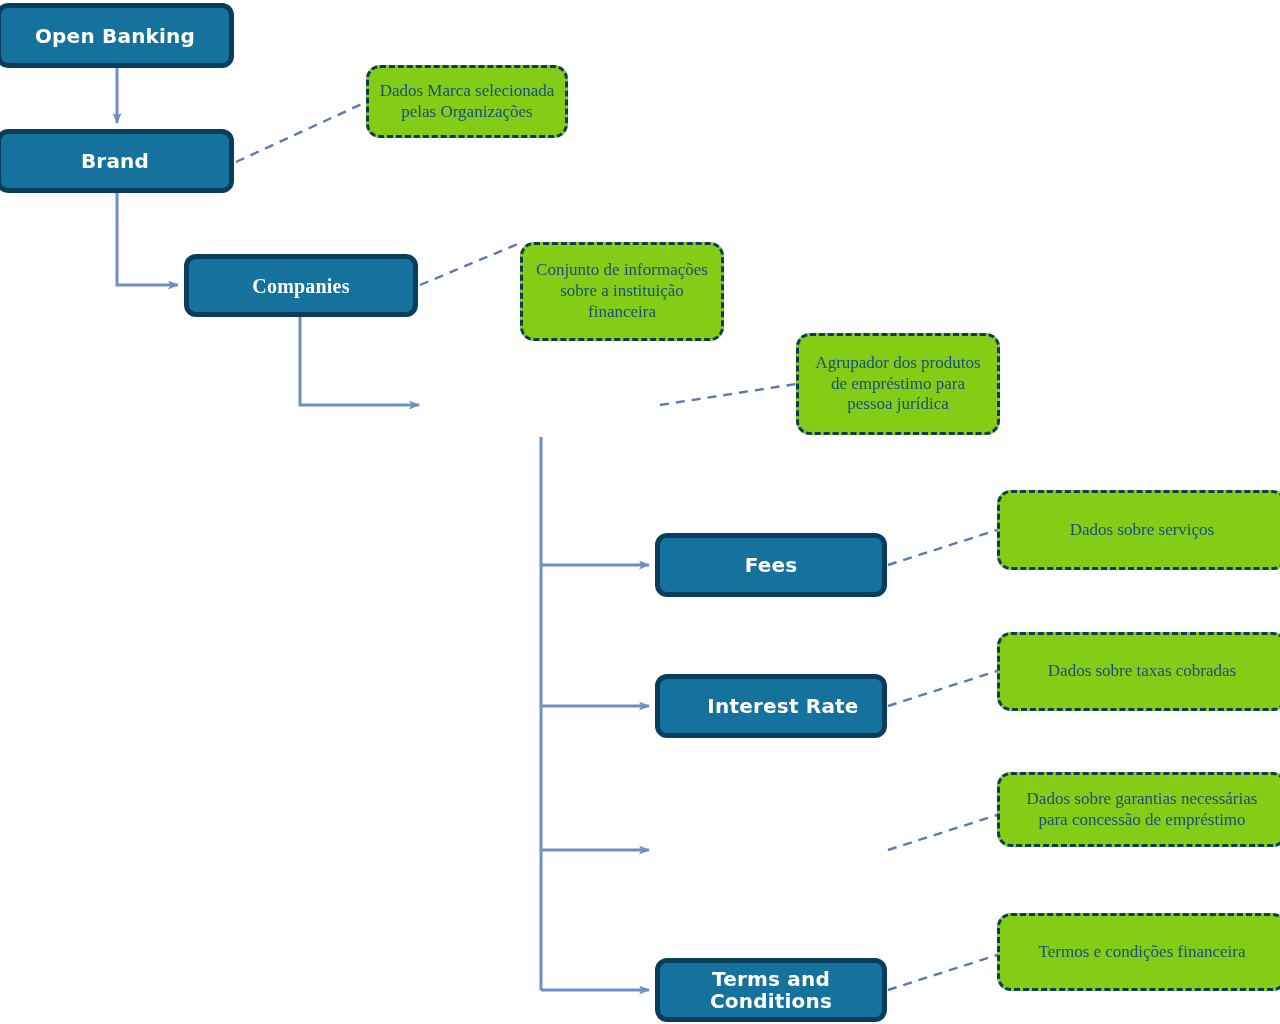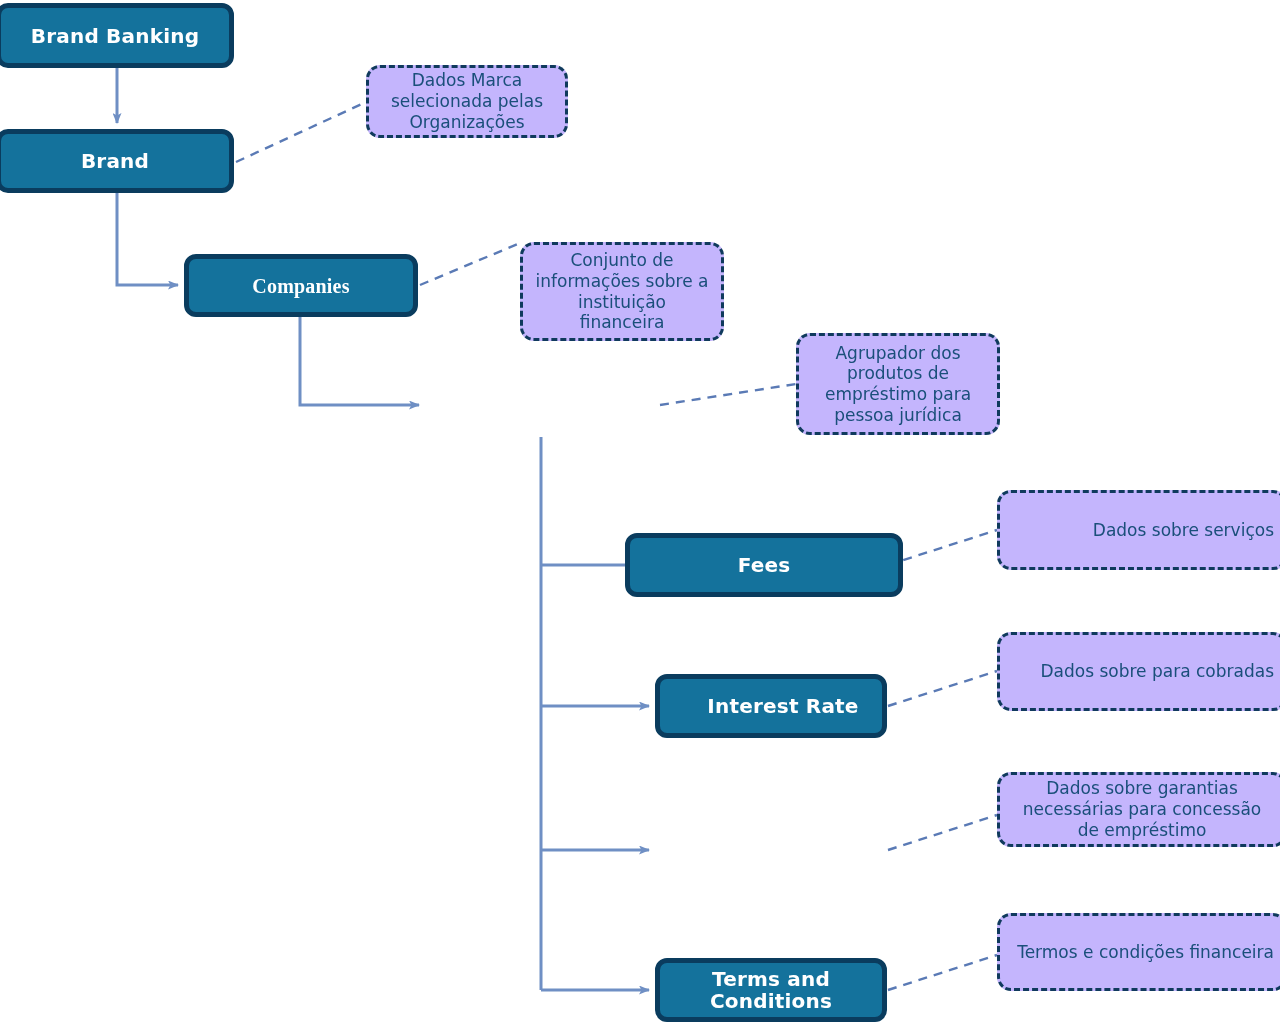--- a/index.html
+++ b/index.html
@@ -108,7 +108,7 @@
   </svg>
 
   <div class="node" style="left:-4px; top:3px; width:238px; height:65px;">
-    <span>Brand Banking</span>
+    <span>Open Banking</span>
   </div>
 
   <div class="node" style="left:-4px; top:129px; width:238px; height:64px;">

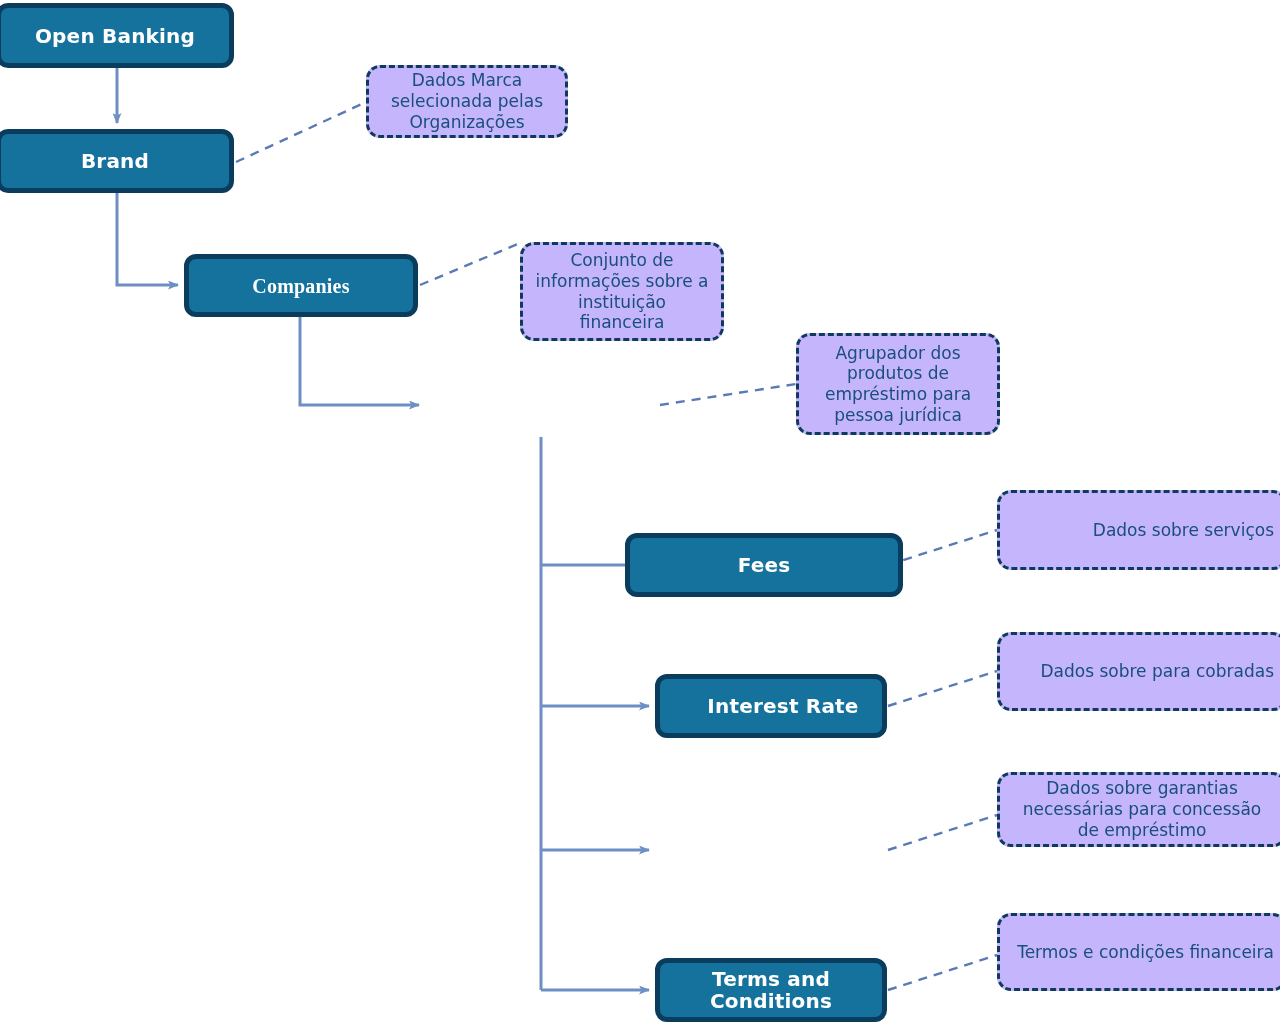--- a/index.html
+++ b/index.html
@@ -54,18 +54,19 @@
   .note {
     position: absolute;
     box-sizing: border-box;
-    background: #c4b5fd;
+    background: #84cc16;
     border: 3px dashed #103a5d;
     border-radius: 14px;
     display: flex;
     align-items: center;
-    justify-content: flex-end;
+    justify-content: center;
     color: #1a4f7a;
     font-size: 17px;
     text-align: center;
     line-height: 1.22;
     padding: 4px 10px;
     z-index: 2;
+    font-family: Liberation Serif, serif;
   }
 </style>
 </head>

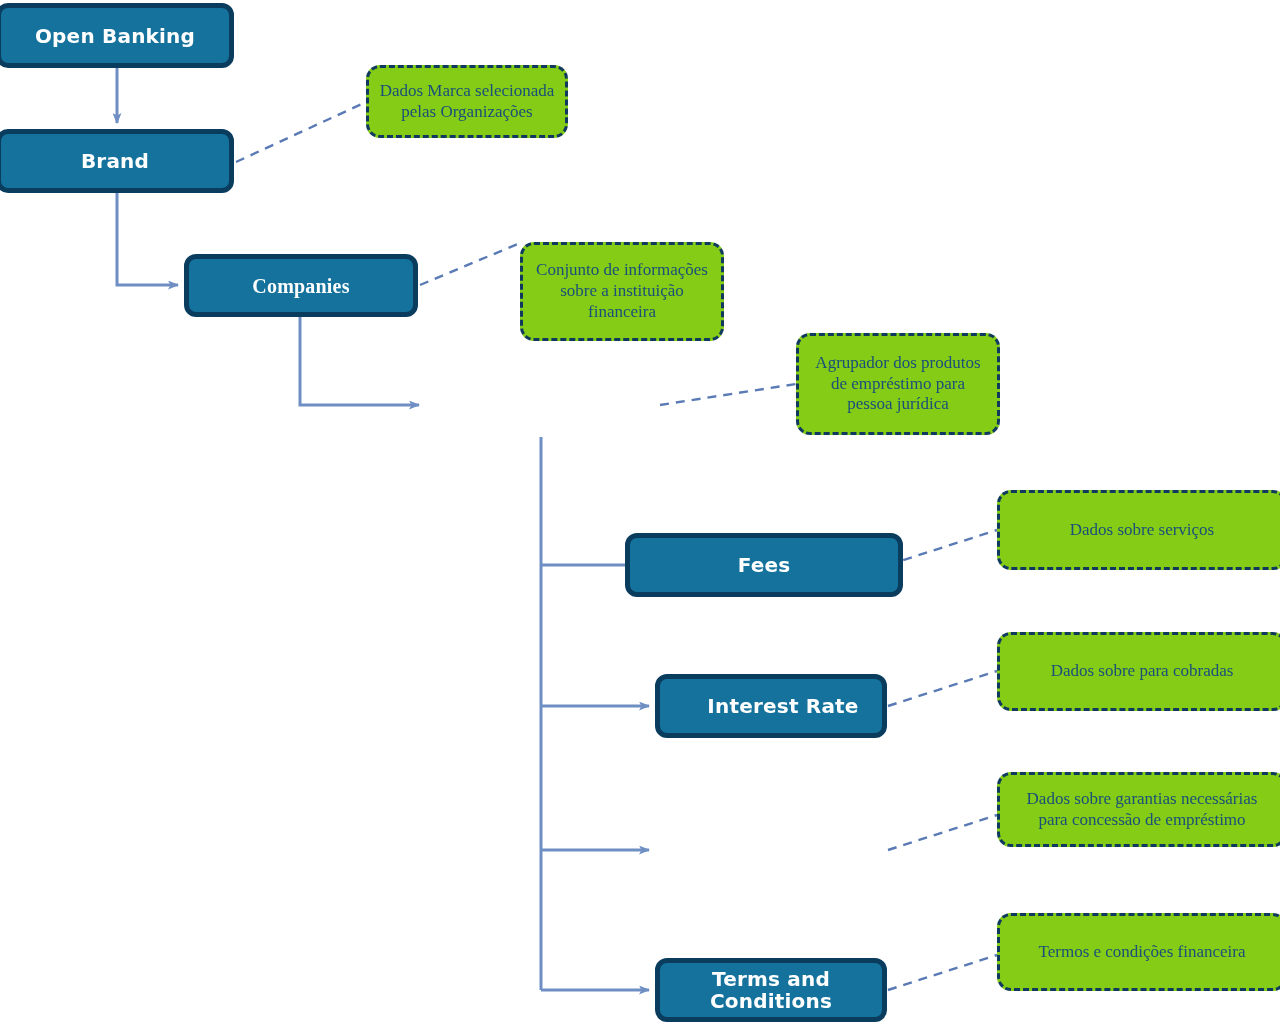--- a/index.html
+++ b/index.html
@@ -121,7 +121,7 @@
   </div>
 
 
-  <div class="node" style="left:625px; top:533px; width:278px; height:64px;text-align:right;">
+  <div class="node" style="left:655px; top:533px; width:232px; height:64px;text-align:right;">
     <span>Fees</span>
   </div>
 

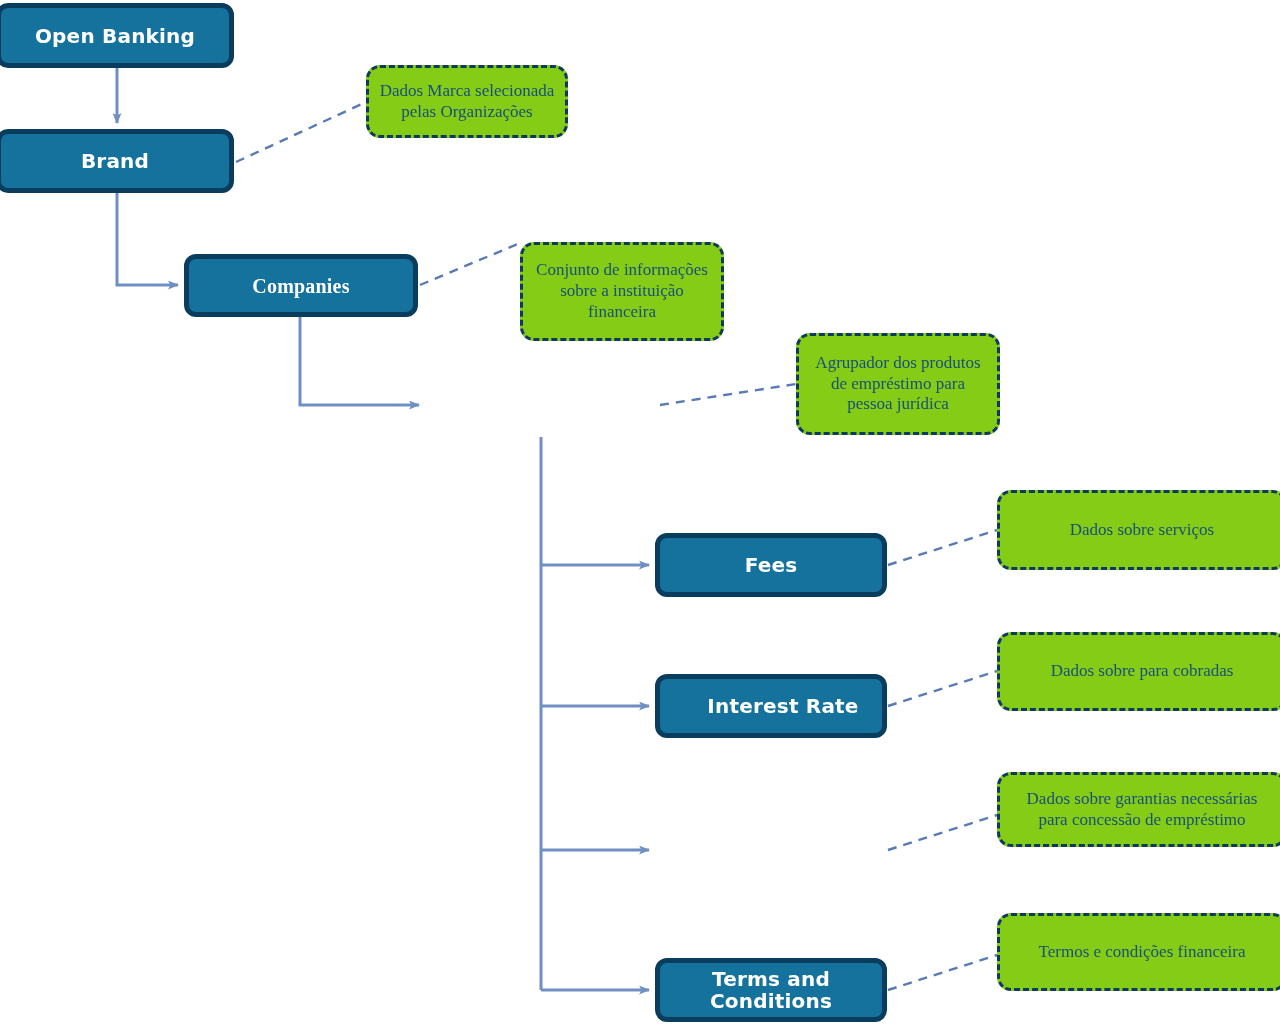--- a/index.html
+++ b/index.html
@@ -151,7 +151,7 @@
   </div>
 
   <div class="note" style="left:997px; top:632px; width:290px; height:79px;">
-    <span>Dados sobre para cobradas</span>
+    <span>Dados sobre taxas cobradas</span>
   </div>
 
   <div class="note" style="left:997px; top:772px; width:290px; height:75px;">

